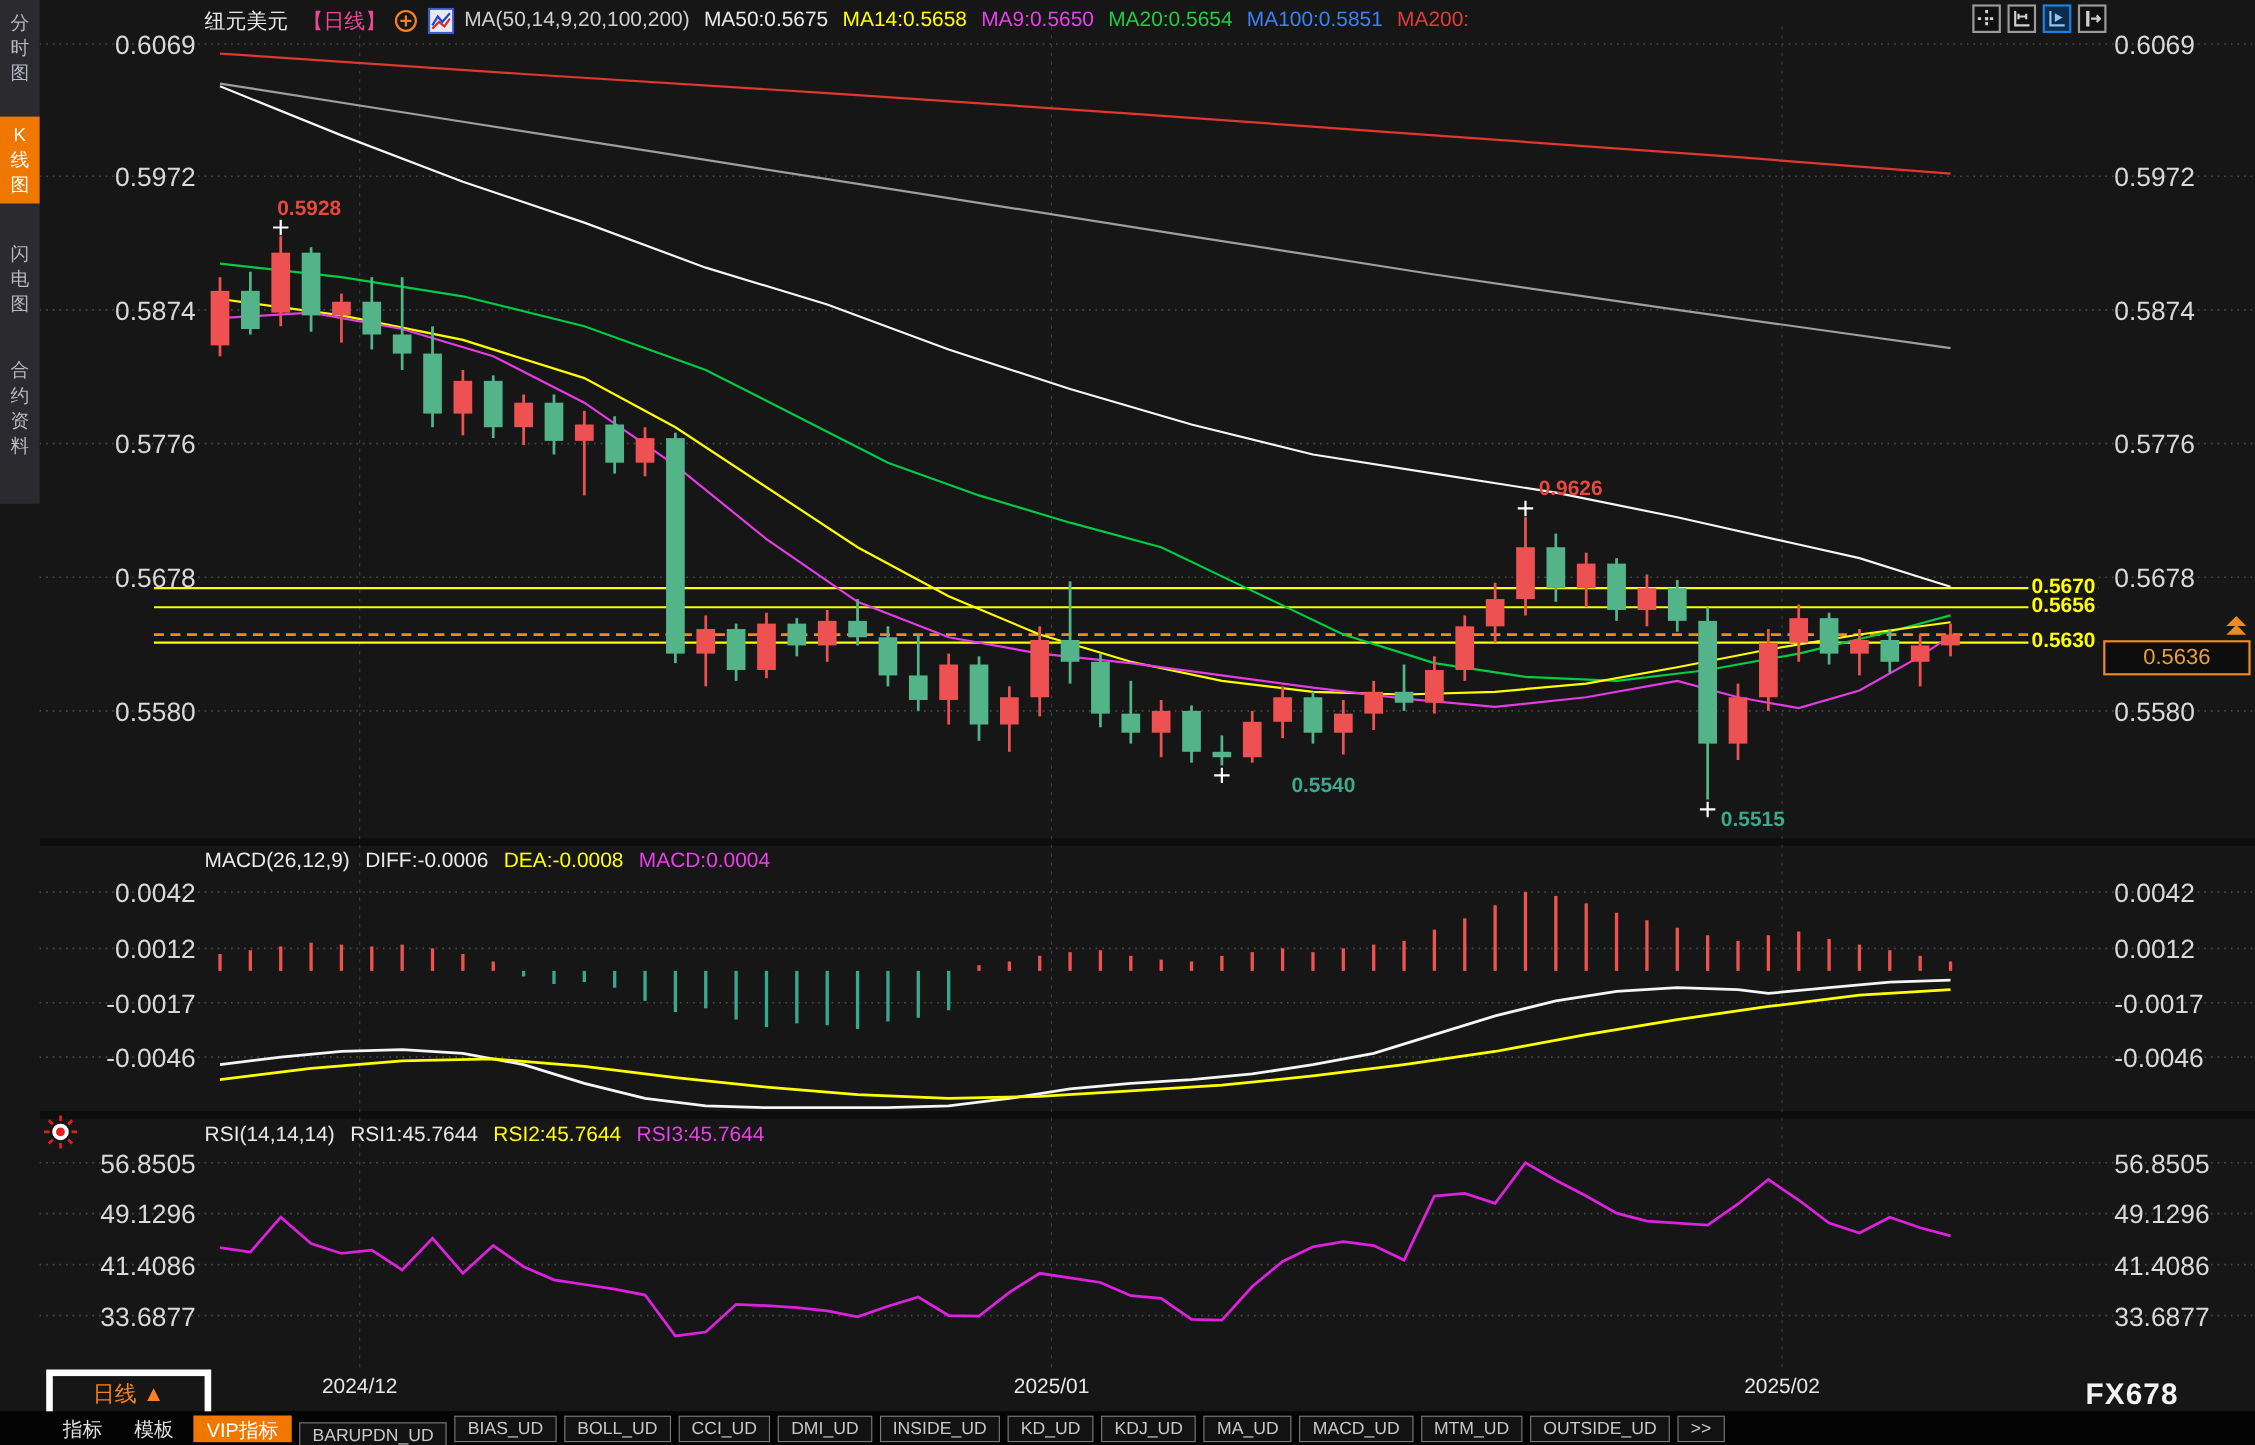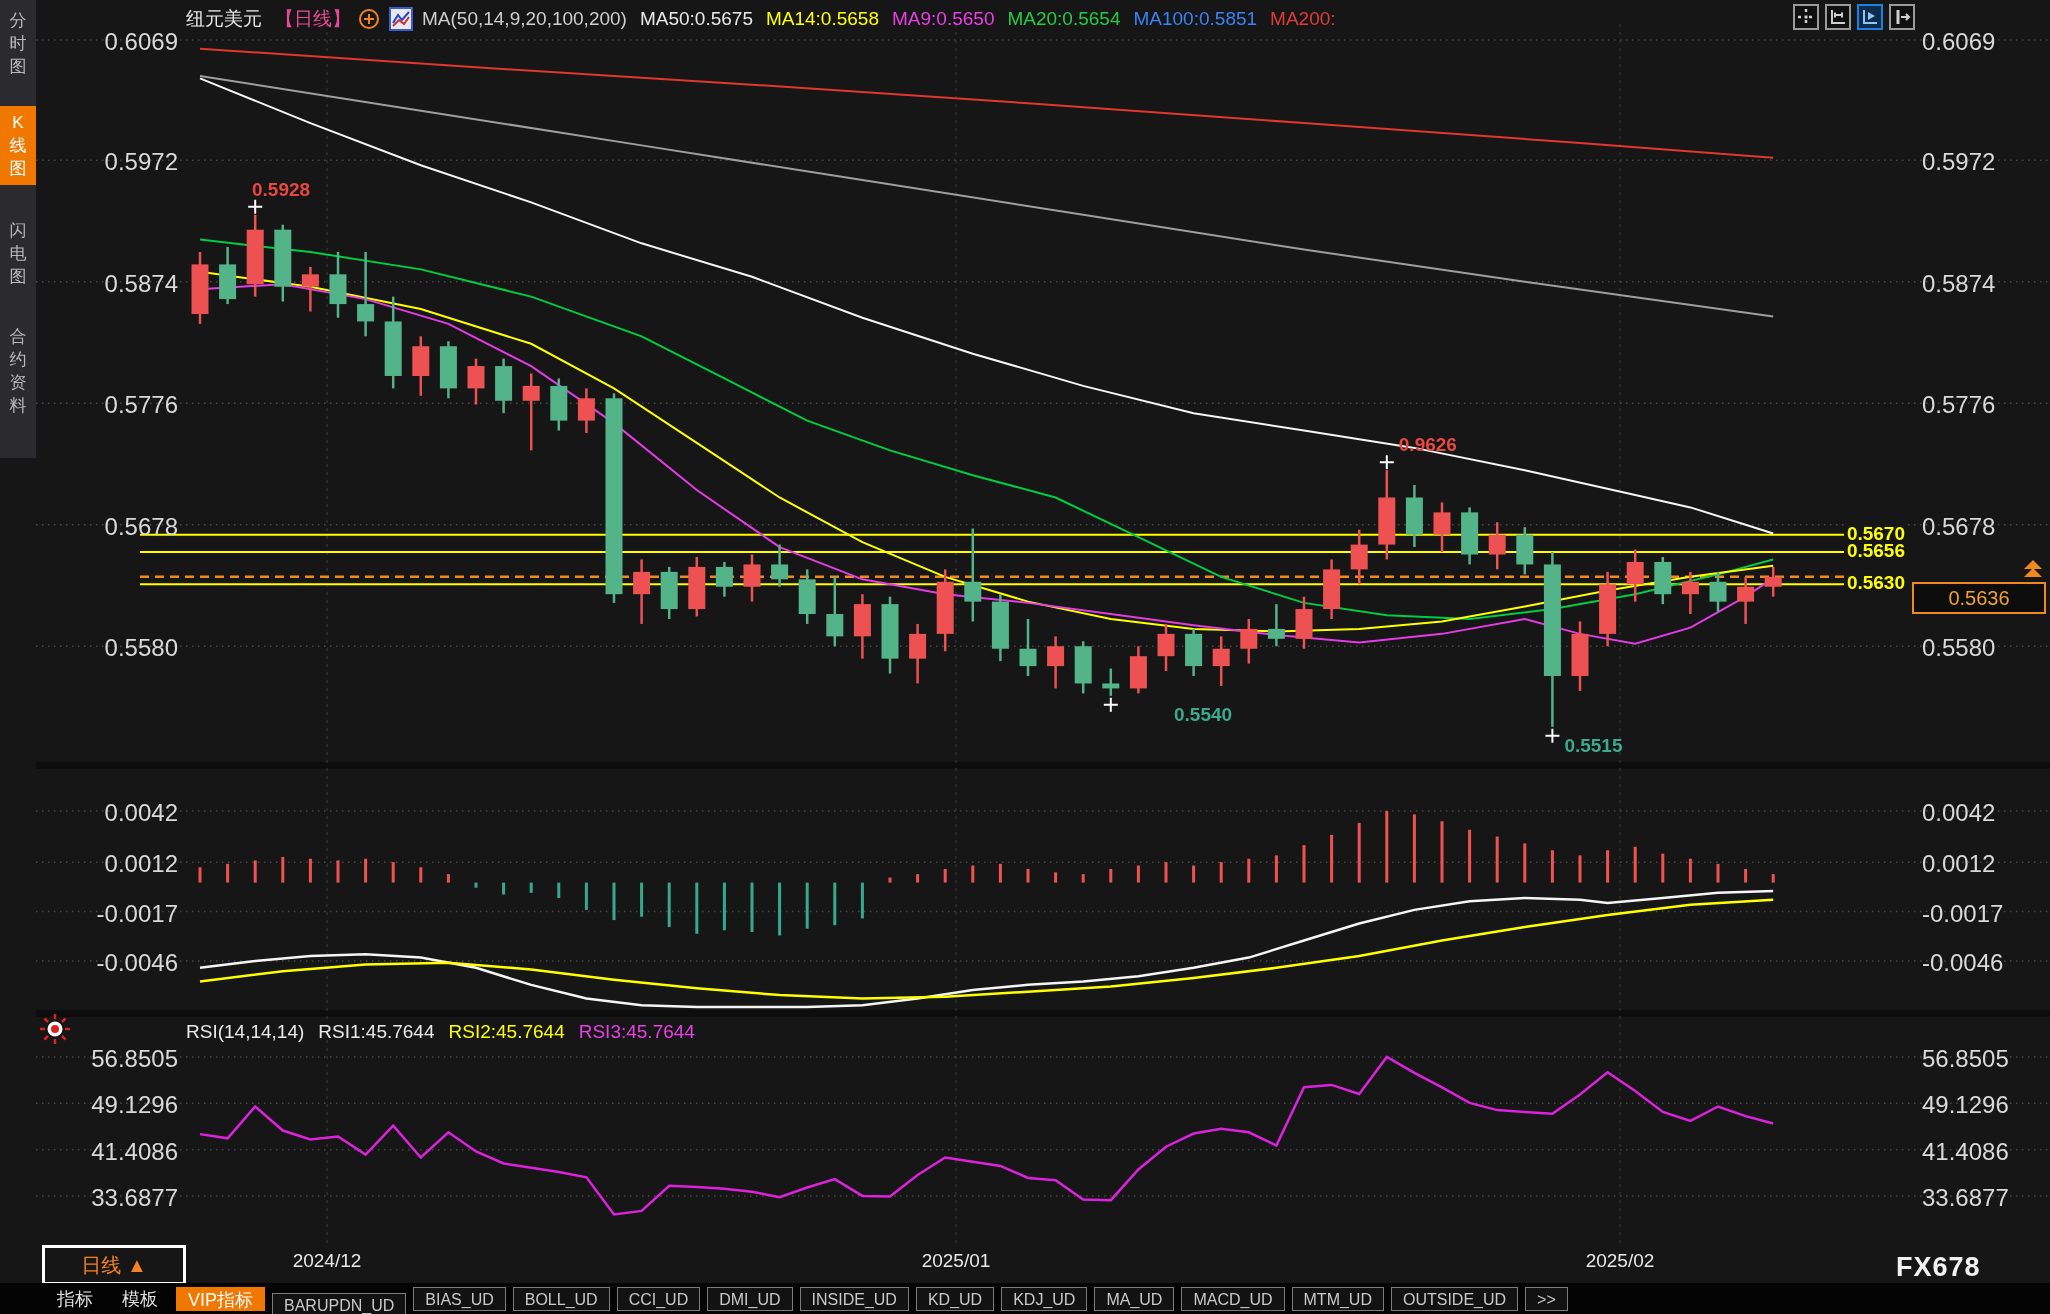--- a/index.html
+++ b/index.html
@@ -356,6 +356,12 @@
         </svg>
     </div>
 
+    <div id="macd-header" class="ind-header">
+      <span class="c-white">MACD(26,12,9)</span>
+      <span class="c-white">DIFF:-0.0006</span>
+      <span class="c-yellow">DEA:-0.0008</span>
+      <span class="c-magenta">MACD:0.0004</span>
+    </div>
 
     <div id="rsi-header" class="ind-header">
       <span class="c-white">RSI(14,14,14)</span>

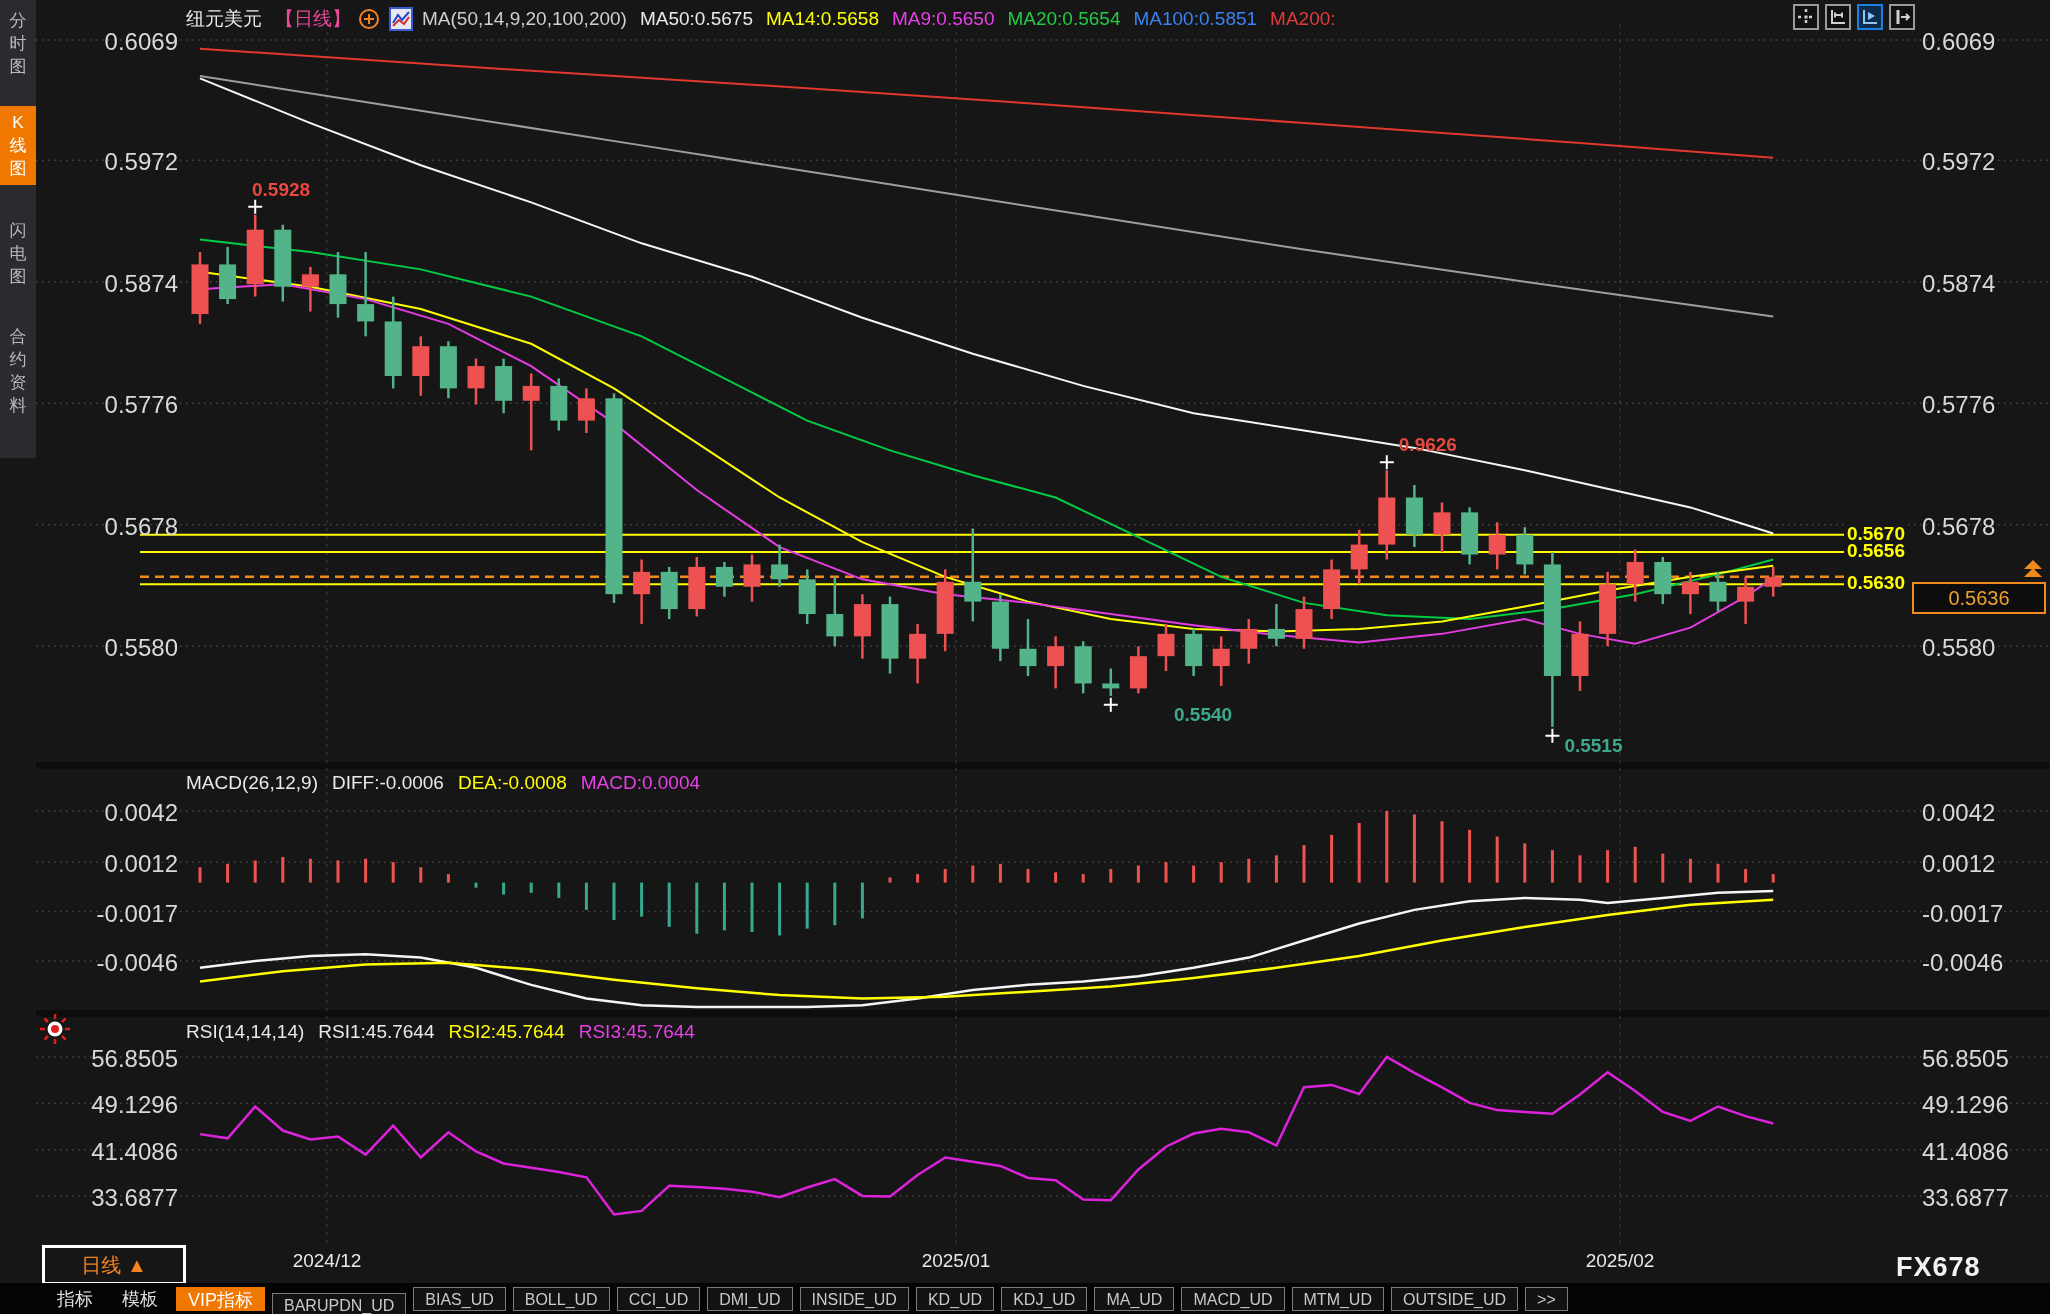--- a/index.html
+++ b/index.html
@@ -38,7 +38,7 @@
   #macd-header{top:772px;} #rsi-header{top:1021px;}
   #alarm-icon{position:absolute;left:38px;top:1012px;z-index:4;}
   
-  #period-box{position:absolute;left:42px;top:1245px;width:138px;height:34px;border:3px solid #ffffff;
+  #period-box{position:absolute;left:42px;top:1245px;width:138px;height:34px;border:6px solid #ffffff;
               color:#f58220;font-size:20px;line-height:34px;text-align:center;z-index:4;cursor:pointer;}
   .date-label{position:absolute;top:1250px;width:110px;text-align:center;color:#e8e8e8;font-size:19px;}
   #watermark{position:absolute;left:1896px;top:1252px;color:#f2f2f2;font-size:27px;font-weight:700;

